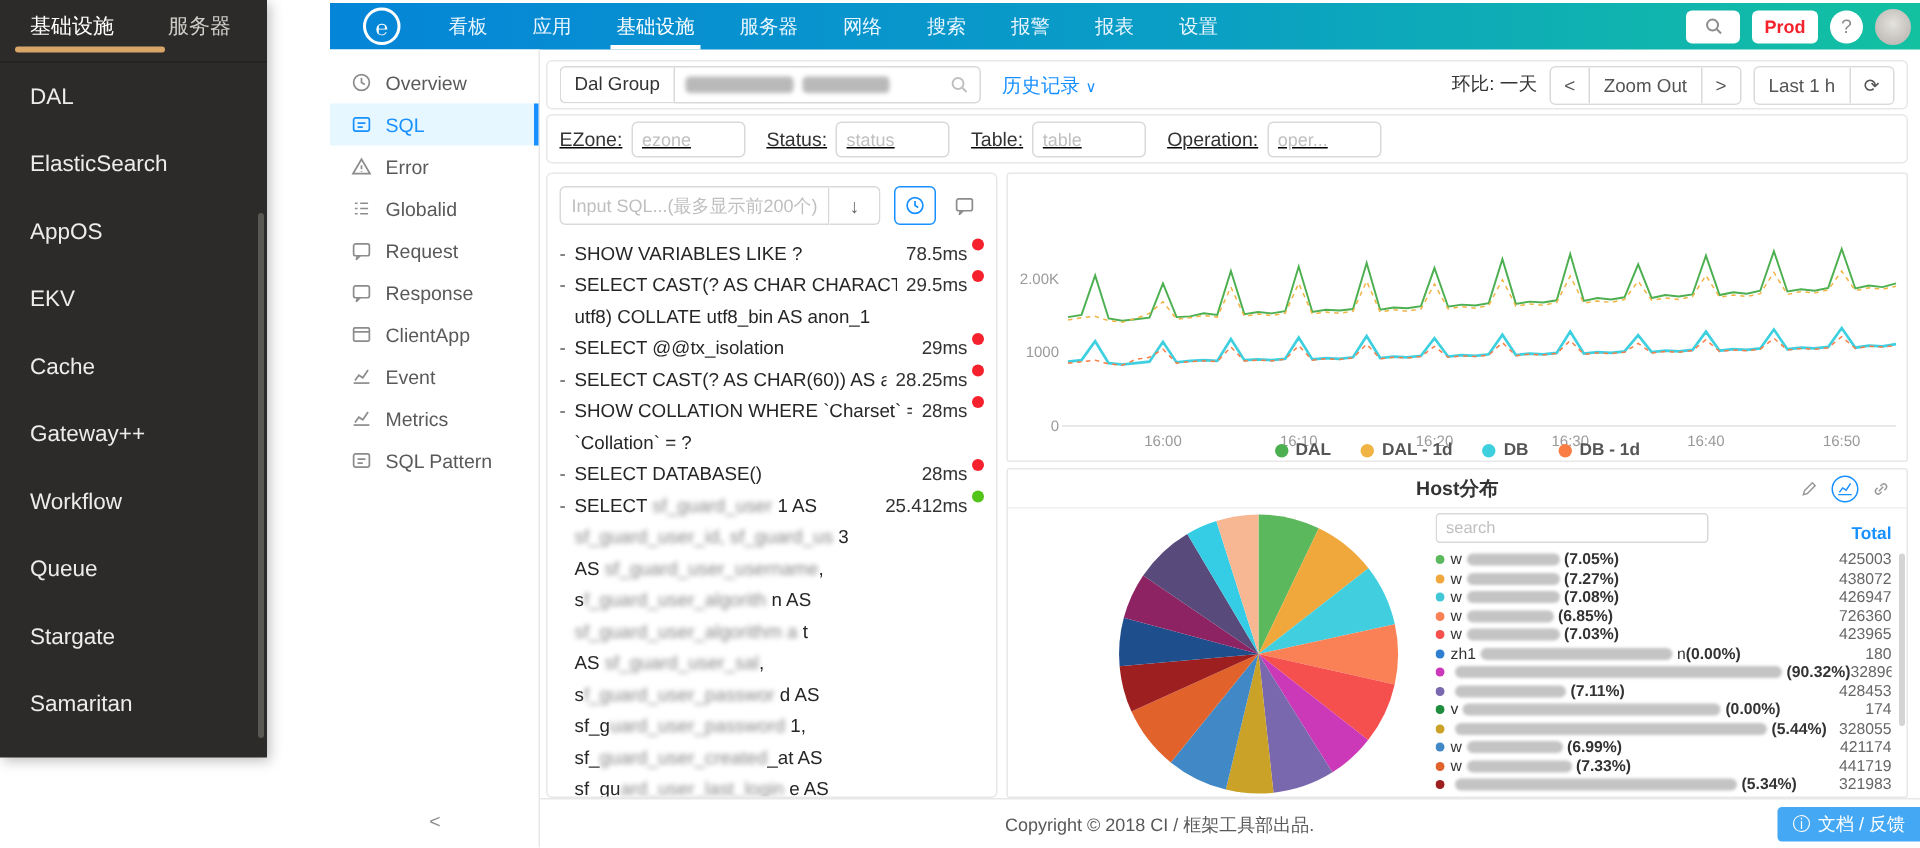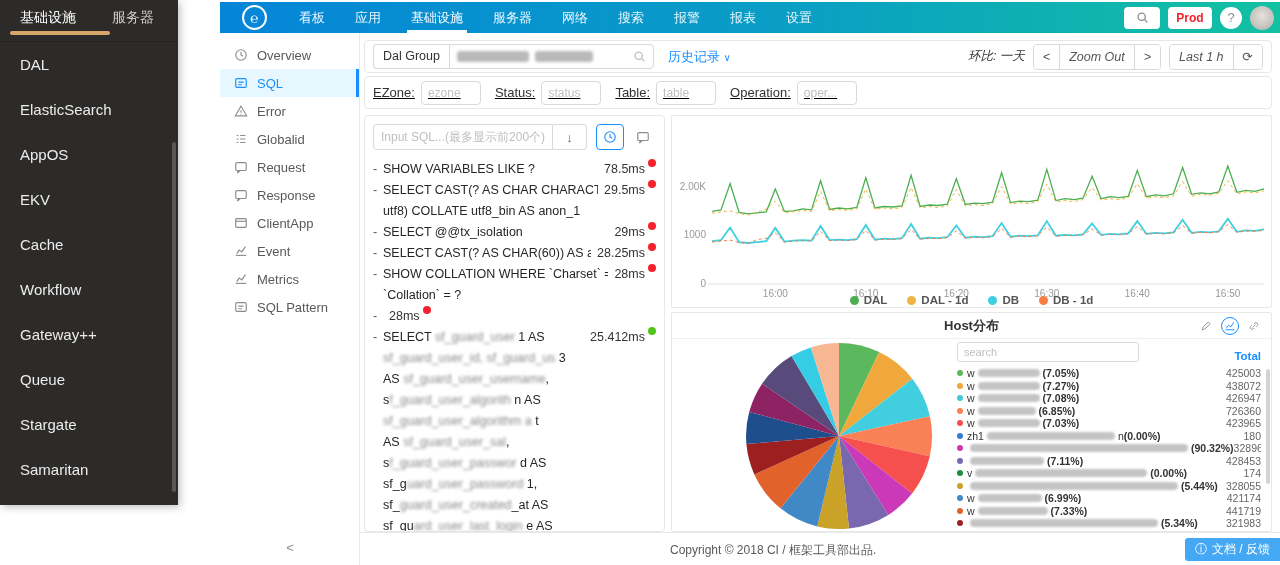--- a/index.html
+++ b/index.html
@@ -65,7 +65,7 @@
                display:flex; align-items:center; padding:0 7px; gap:6px; }
 .blob { background:#b9b9b9; border-radius:3px; filter:blur(1.5px); height:11px; }
 .link { color:#1890ff; font-size:13px; margin-left:14px; cursor:pointer; white-space:nowrap; }
-.ctl-right { margin-left:auto; display:flex; align-items:center; gap:8px;font-style:italic; }
+.ctl-right { margin-left:auto; display:flex; align-items:center; gap:8px; }
 .ctl-label { font-size:12.5px; color:#333; white-space:nowrap; }
 .btn-group { display:flex; border:1px solid #d9d9d9; border-radius:4px; height:26px;
              overflow:hidden; }

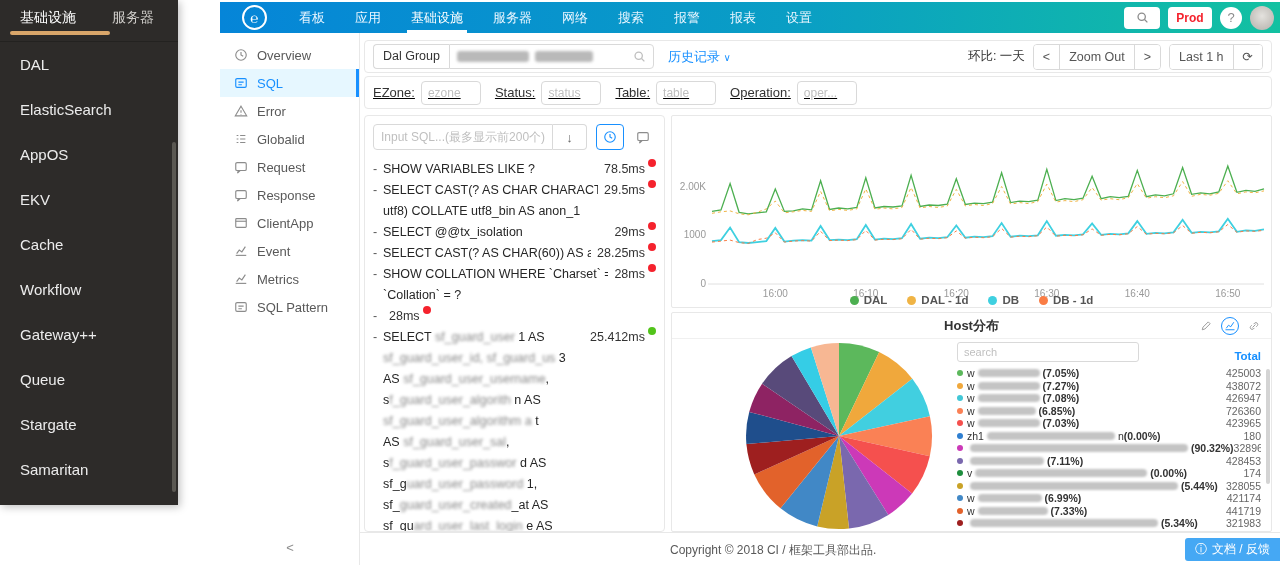--- a/index.html
+++ b/index.html
@@ -73,7 +73,7 @@
            border-left:1px solid #d9d9d9; white-space:nowrap; background:#fff; }
 .btn-seg:first-child { border-left:none; }
 .flt-label { font-size:13px; color:#333; white-space:nowrap; }
-.flt-input { width:60px; height:24px; border:1px solid #d9d9d9; border-radius:4px;
+.flt-input { width:76px; height:24px; border:1px solid #d9d9d9; border-radius:4px;
              font-size:12px; padding:0 6px; color:#0f172a; margin-left:-8px; }
 .flt-input::placeholder, .sql-input::placeholder, .search-input::placeholder { color:#bfbfbf; }
 .cols { position:absolute; left:4px; right:8px; top:82px; bottom:33px; display:flex; gap:6px; }

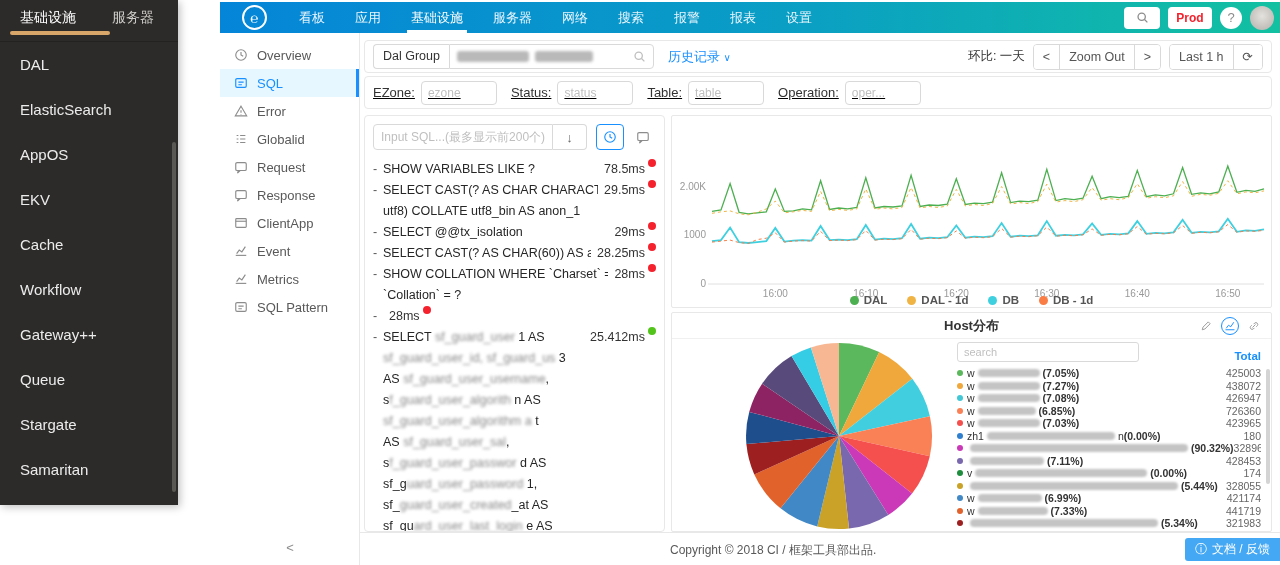--- a/index.html
+++ b/index.html
@@ -364,6 +364,7 @@
             <div class="qcont"><span>`Collation` = ?</span></div>
             <div class="qrow">
               <span class="qbullet">-</span>
+              <span class="qtext"><span>SELECT DATABASE()</span></span>
               <span class="qtime">28ms</span>
               <span class="qdot" style="background: rgb(245, 34, 45);"></span>
             </div>

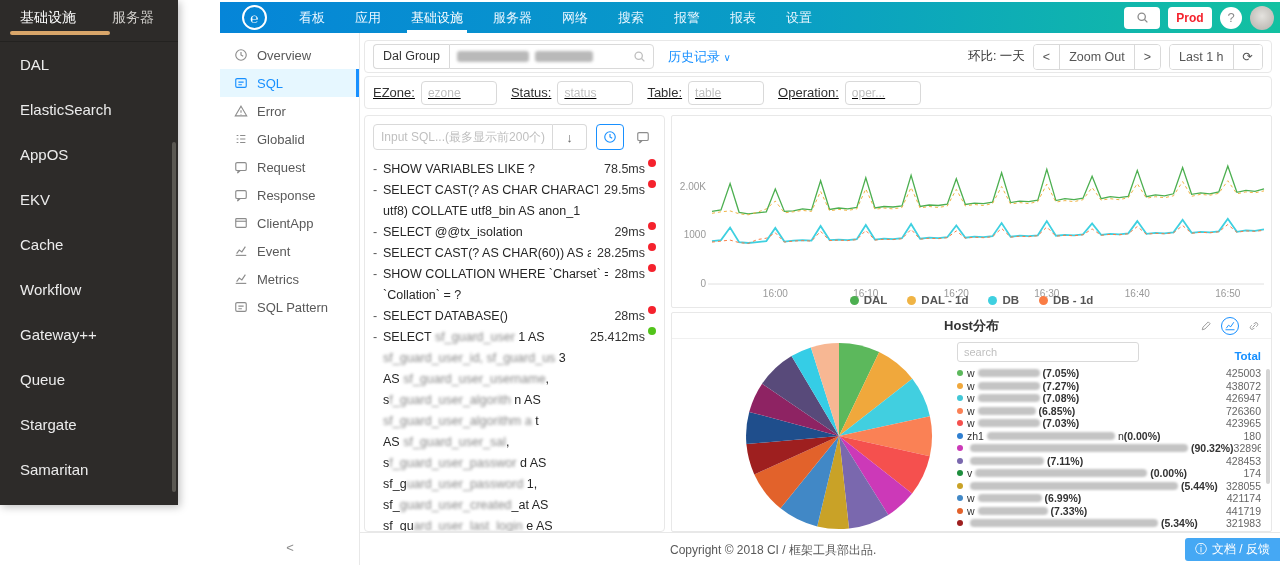--- a/index.html
+++ b/index.html
@@ -158,8 +158,8 @@
       <div class="os-item">AppOS</div>
       <div class="os-item">EKV</div>
       <div class="os-item">Cache</div>
+      <div class="os-item">Gateway++</div>
       <div class="os-item">Workflow</div>
-      <div class="os-item">Gateway++</div>
       <div class="os-item">Queue</div>
       <div class="os-item">Stargate</div>
       <div class="os-item">Samaritan</div>

